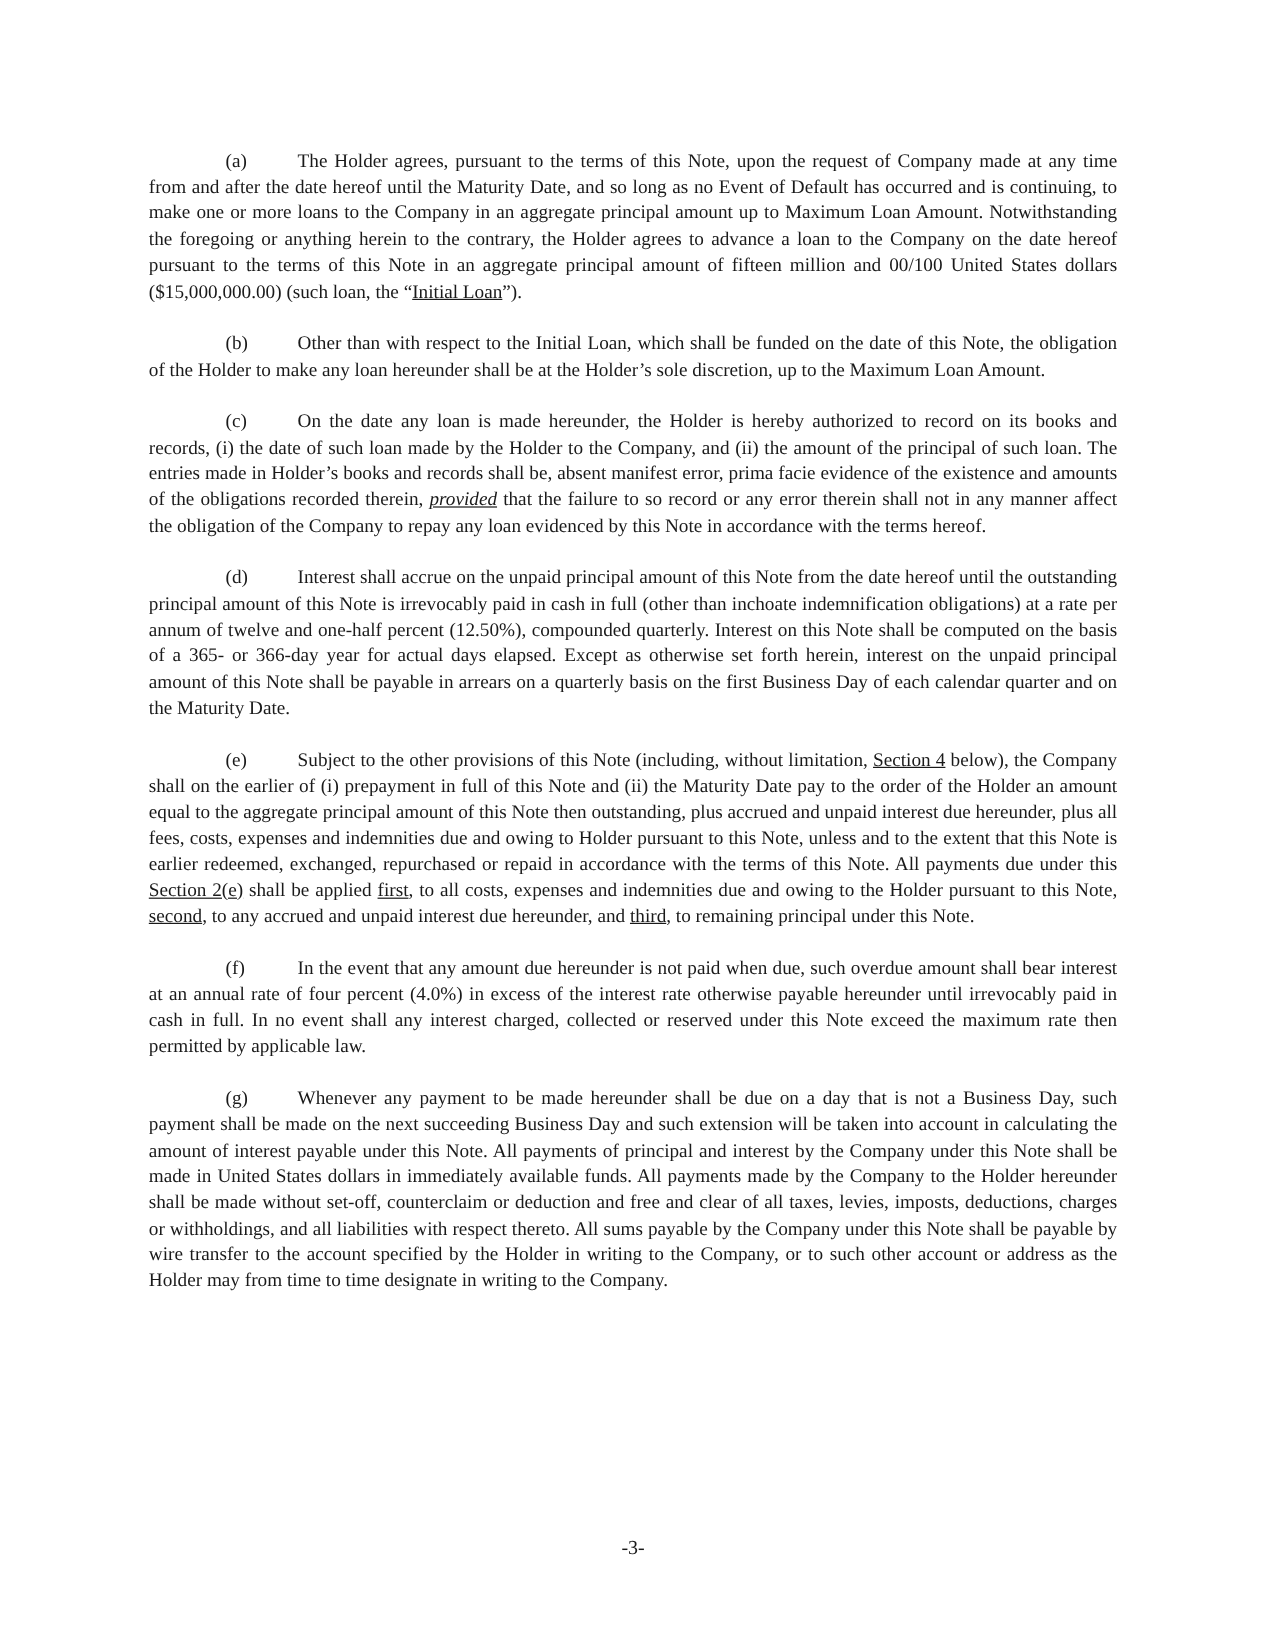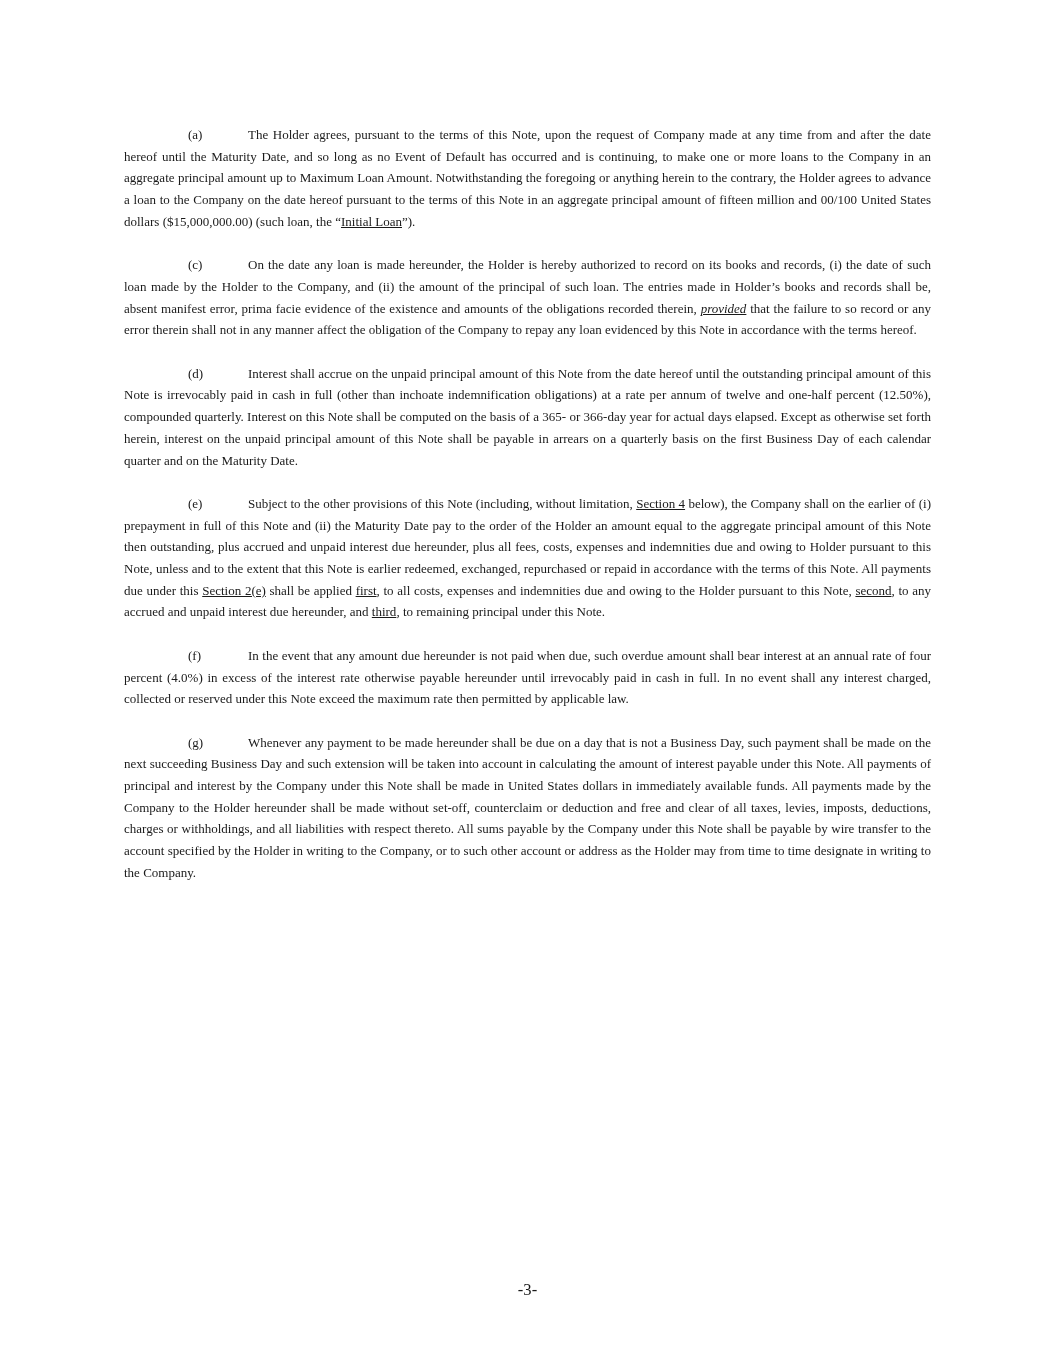--- a/index.html
+++ b/index.html
@@ -7,7 +7,7 @@
   .page {
     position: absolute; left: 124px; top: 124px; width: 807px;
     font-family: "Liberation Serif", serif;
-    font-size: 13px; line-height: 21.7px; color: #1a1a1a;
+    font-size: 16px; line-height: 21.7px; color: #1a1a1a;
   }
   .para { text-align: justify; margin: 0 0 21.7px 0; text-indent: 64px; }
   .label { display: inline-block; width: 60px; text-indent: 0; }

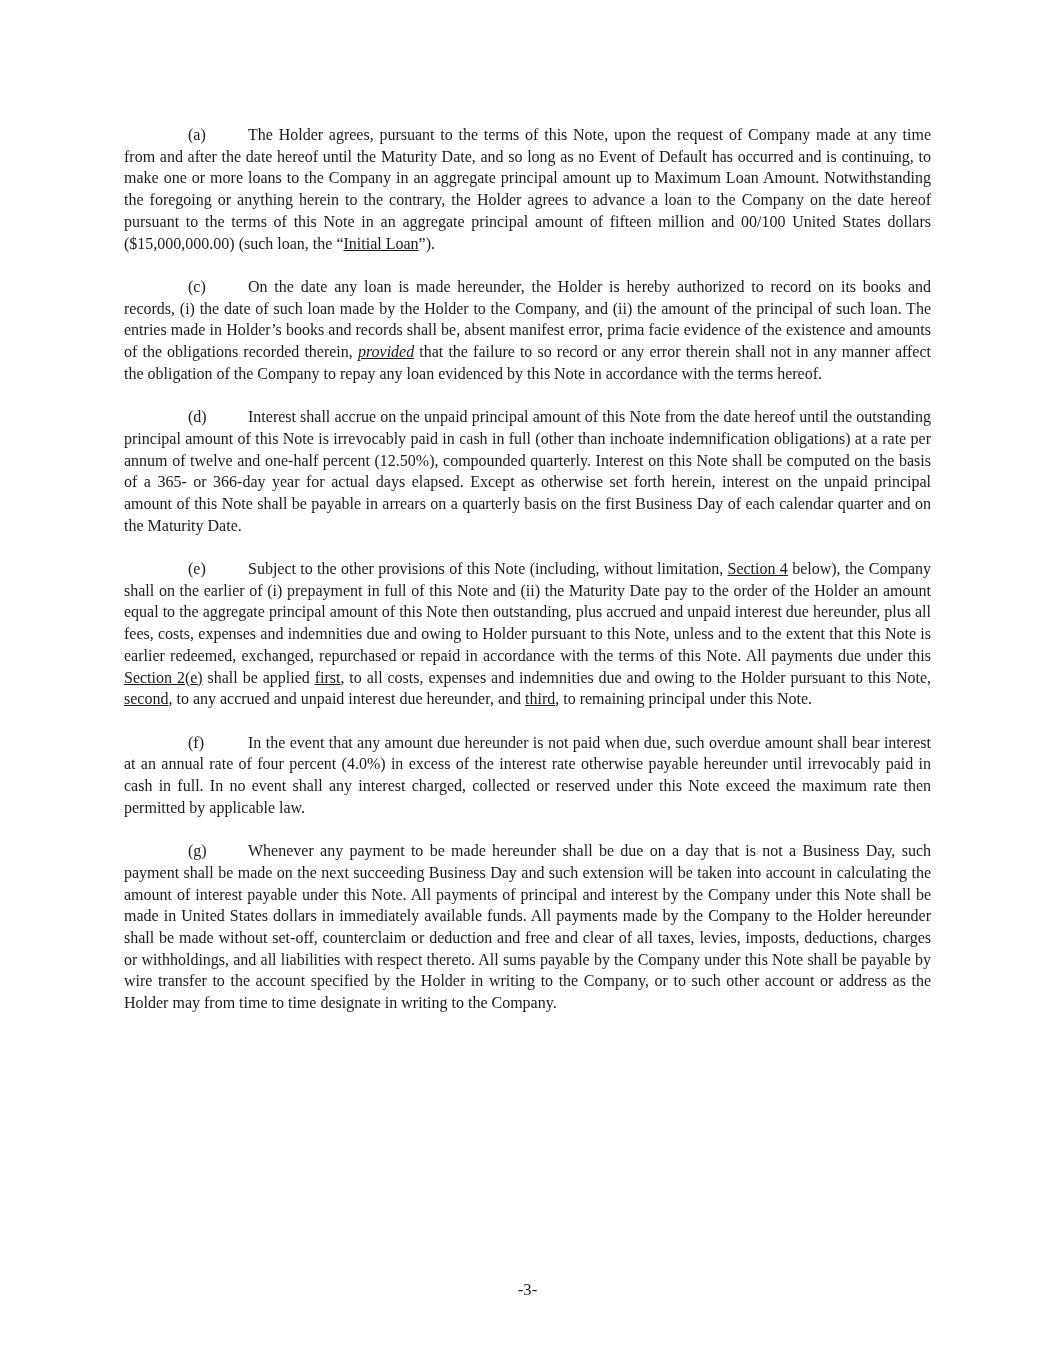--- a/index.html
+++ b/index.html
@@ -23,6 +23,7 @@
 
 <div class="page" id="page">
     <p class="para"><span class="label">(a)</span><span>The Holder agrees, pursuant to the terms of this Note, upon the request of Company made at any time from and after the date hereof until the Maturity Date, and so long as no Event of Default has occurred and is continuing, to make one or more loans to the Company in an aggregate principal amount up to Maximum Loan Amount.  Notwithstanding the foregoing or anything herein to the contrary, the Holder agrees to advance a loan to the Company on the date hereof pursuant to the terms of this Note in an aggregate principal amount of fifteen million and 00/100 United States dollars ($15,000,000.00) (such loan, the “</span><span class="u">Initial Loan</span><span>”).</span></p>
+    <p class="para"><span class="label">(b)</span><span>Other than with respect to the Initial Loan, which shall be funded on the date of this Note, the obligation of the Holder to make any loan hereunder shall be at the Holder’s sole discretion, up to the Maximum Loan Amount.</span></p>
     <p class="para"><span class="label">(c)</span><span>On the date any loan is made hereunder, the Holder is hereby authorized to record on its books and records, (i) the date of such loan made by the Holder to the Company, and (ii) the amount of the principal of such loan.  The entries made in Holder’s books and records shall be, absent manifest error, prima facie evidence of the existence and amounts of the obligations recorded therein, </span><span class="i">provided</span><span> that the failure to so record or any error therein shall not in any manner affect the obligation of the Company to repay any loan evidenced by this Note in accordance with the terms hereof.</span></p>
     <p class="para"><span class="label">(d)</span><span>Interest shall accrue on the unpaid principal amount of this Note from the date hereof until the outstanding principal amount of this Note is irrevocably paid in cash in full (other than inchoate indemnification obligations) at a rate per annum of twelve and one-half percent (12.50%), compounded quarterly.  Interest on this Note shall be computed on the basis of a 365- or 366-day year for actual days elapsed.  Except as otherwise set forth herein, interest on the unpaid principal amount of this Note shall be payable in arrears on a quarterly basis on the first Business Day of each calendar quarter and on the Maturity Date.</span></p>
     <p class="para"><span class="label">(e)</span><span>Subject to the other provisions of this Note (including, without limitation, </span><span class="u">Section 4</span><span> below), the Company shall on the earlier of (i) prepayment in full of this Note and (ii) the Maturity Date pay to the order of the Holder an amount equal to the aggregate principal amount of this Note then outstanding, plus accrued and unpaid interest due hereunder, plus all fees, costs, expenses and indemnities due and owing to Holder pursuant to this Note, unless and to the extent that this Note is earlier redeemed, exchanged, repurchased or repaid in accordance with the terms of this Note.  All payments due under this </span><span class="u">Section 2(e)</span><span> shall be applied </span><span class="u">first</span><span>, to all costs, expenses and indemnities due and owing to the Holder pursuant to this Note, </span><span class="u">second</span><span>, to any accrued and unpaid interest due hereunder, and </span><span class="u">third</span><span>, to remaining principal under this Note.</span></p>

